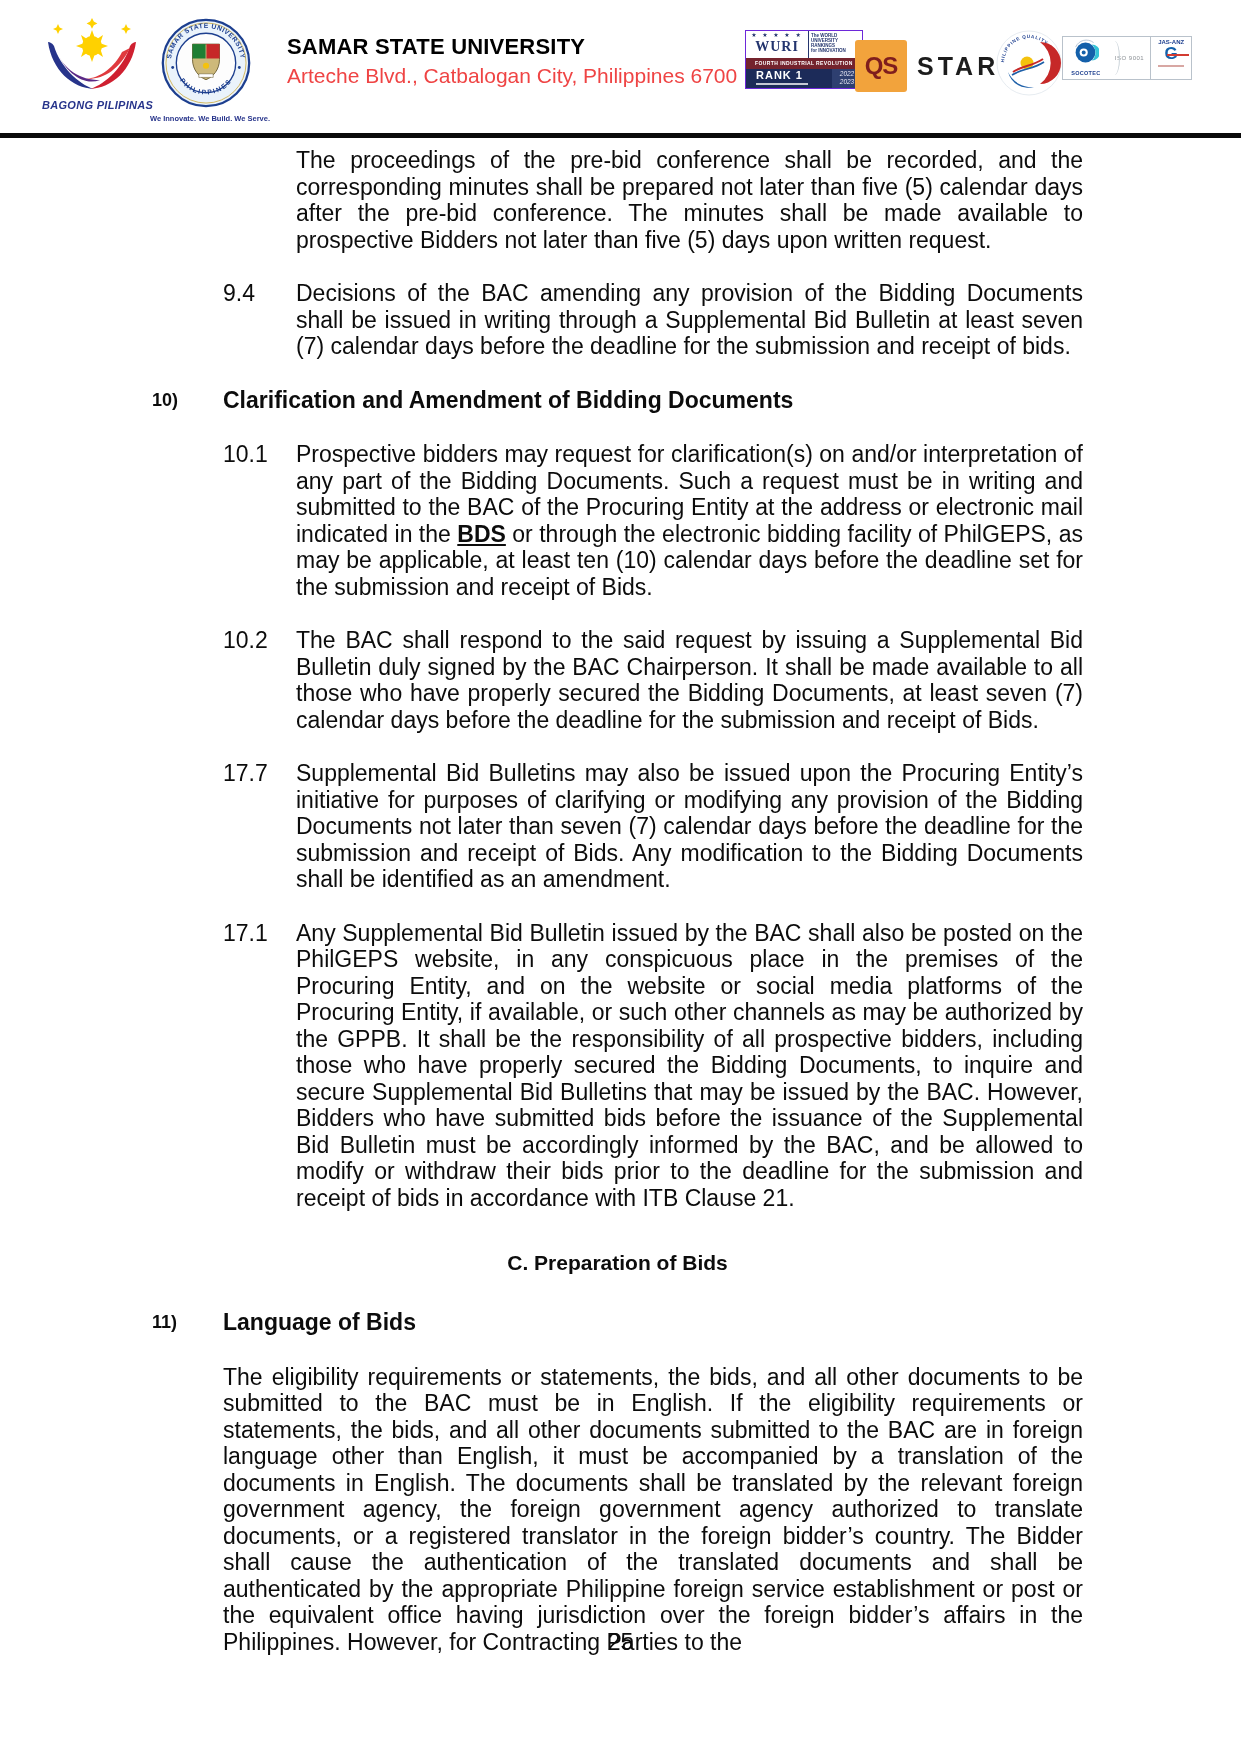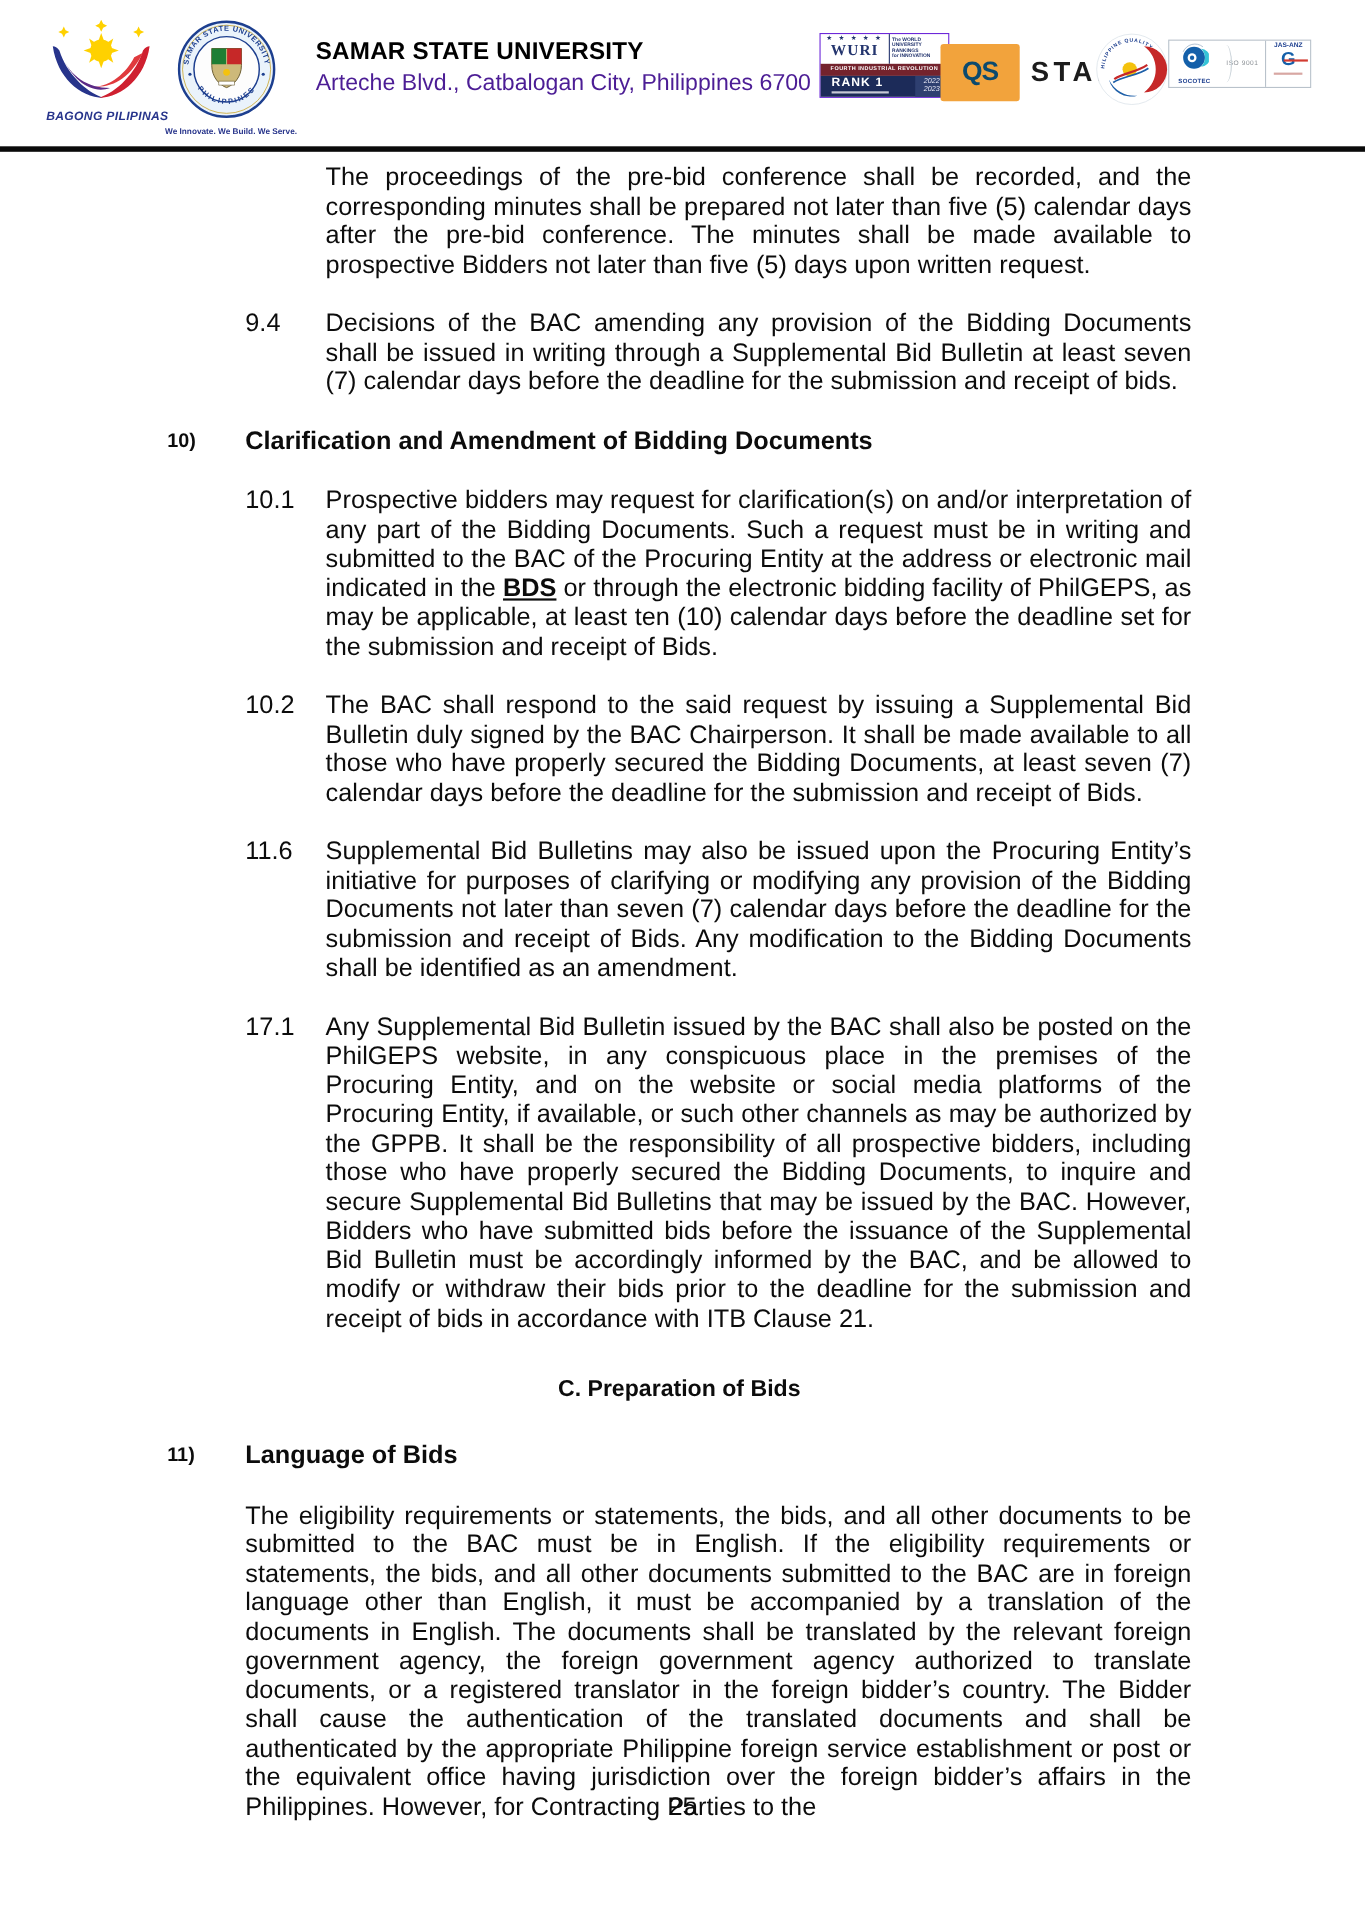--- a/index.html
+++ b/index.html
@@ -18,7 +18,7 @@
 
   .uni{position:absolute;left:287px;top:34px;}
   .uni-name{font-size:22px;font-weight:bold;color:#000;letter-spacing:.2px;}
-  .uni-addr{font-size:21px;color:#4c1d95;margin-top:4px;}
+  .uni-addr{font-size:21px;color:#ef4444;margin-top:4px;}
 
   
   .wuri{position:absolute;left:745px;top:30px;width:118px;border:1px solid #6d28d9;background:#fff;

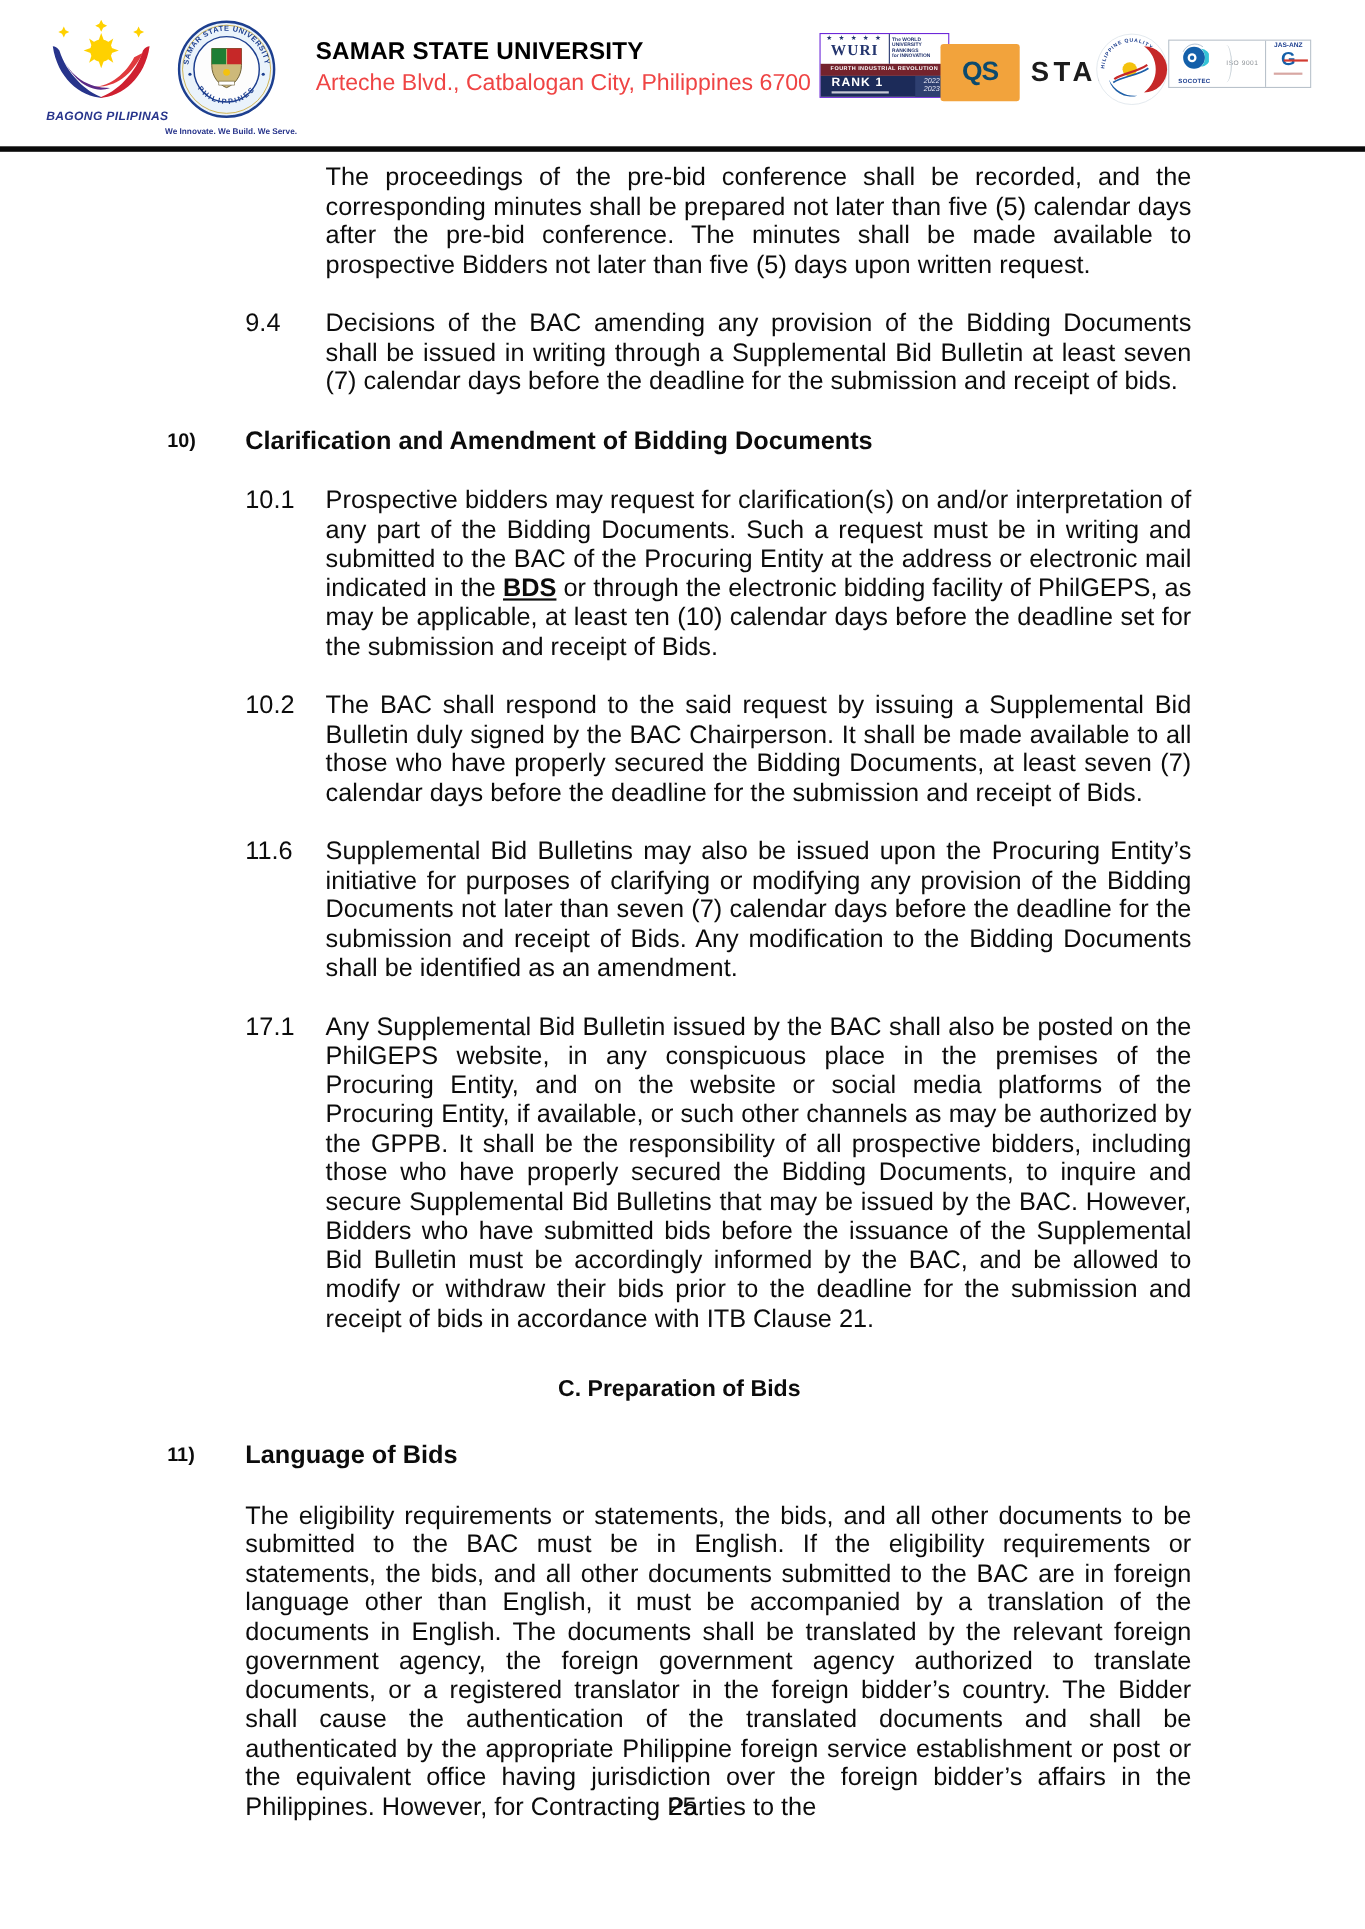--- a/index.html
+++ b/index.html
@@ -38,7 +38,7 @@
 
   
   .qs{position:absolute;left:855px;top:40px;display:flex;align-items:center;gap:10px;}
-  .qs-sq{width:72px;height:52px;background:#f2a33c;border-radius:3px;color:#0c4a6e;
+  .qs-sq{width:52px;height:52px;background:#f2a33c;border-radius:3px;color:#7f1d1d;
          font-size:24px;font-weight:bold;display:flex;align-items:center;justify-content:center;letter-spacing:-1px;}
   .qs-stars{font-size:25px;font-weight:bold;color:#1c1c1c;letter-spacing:4px;}
 

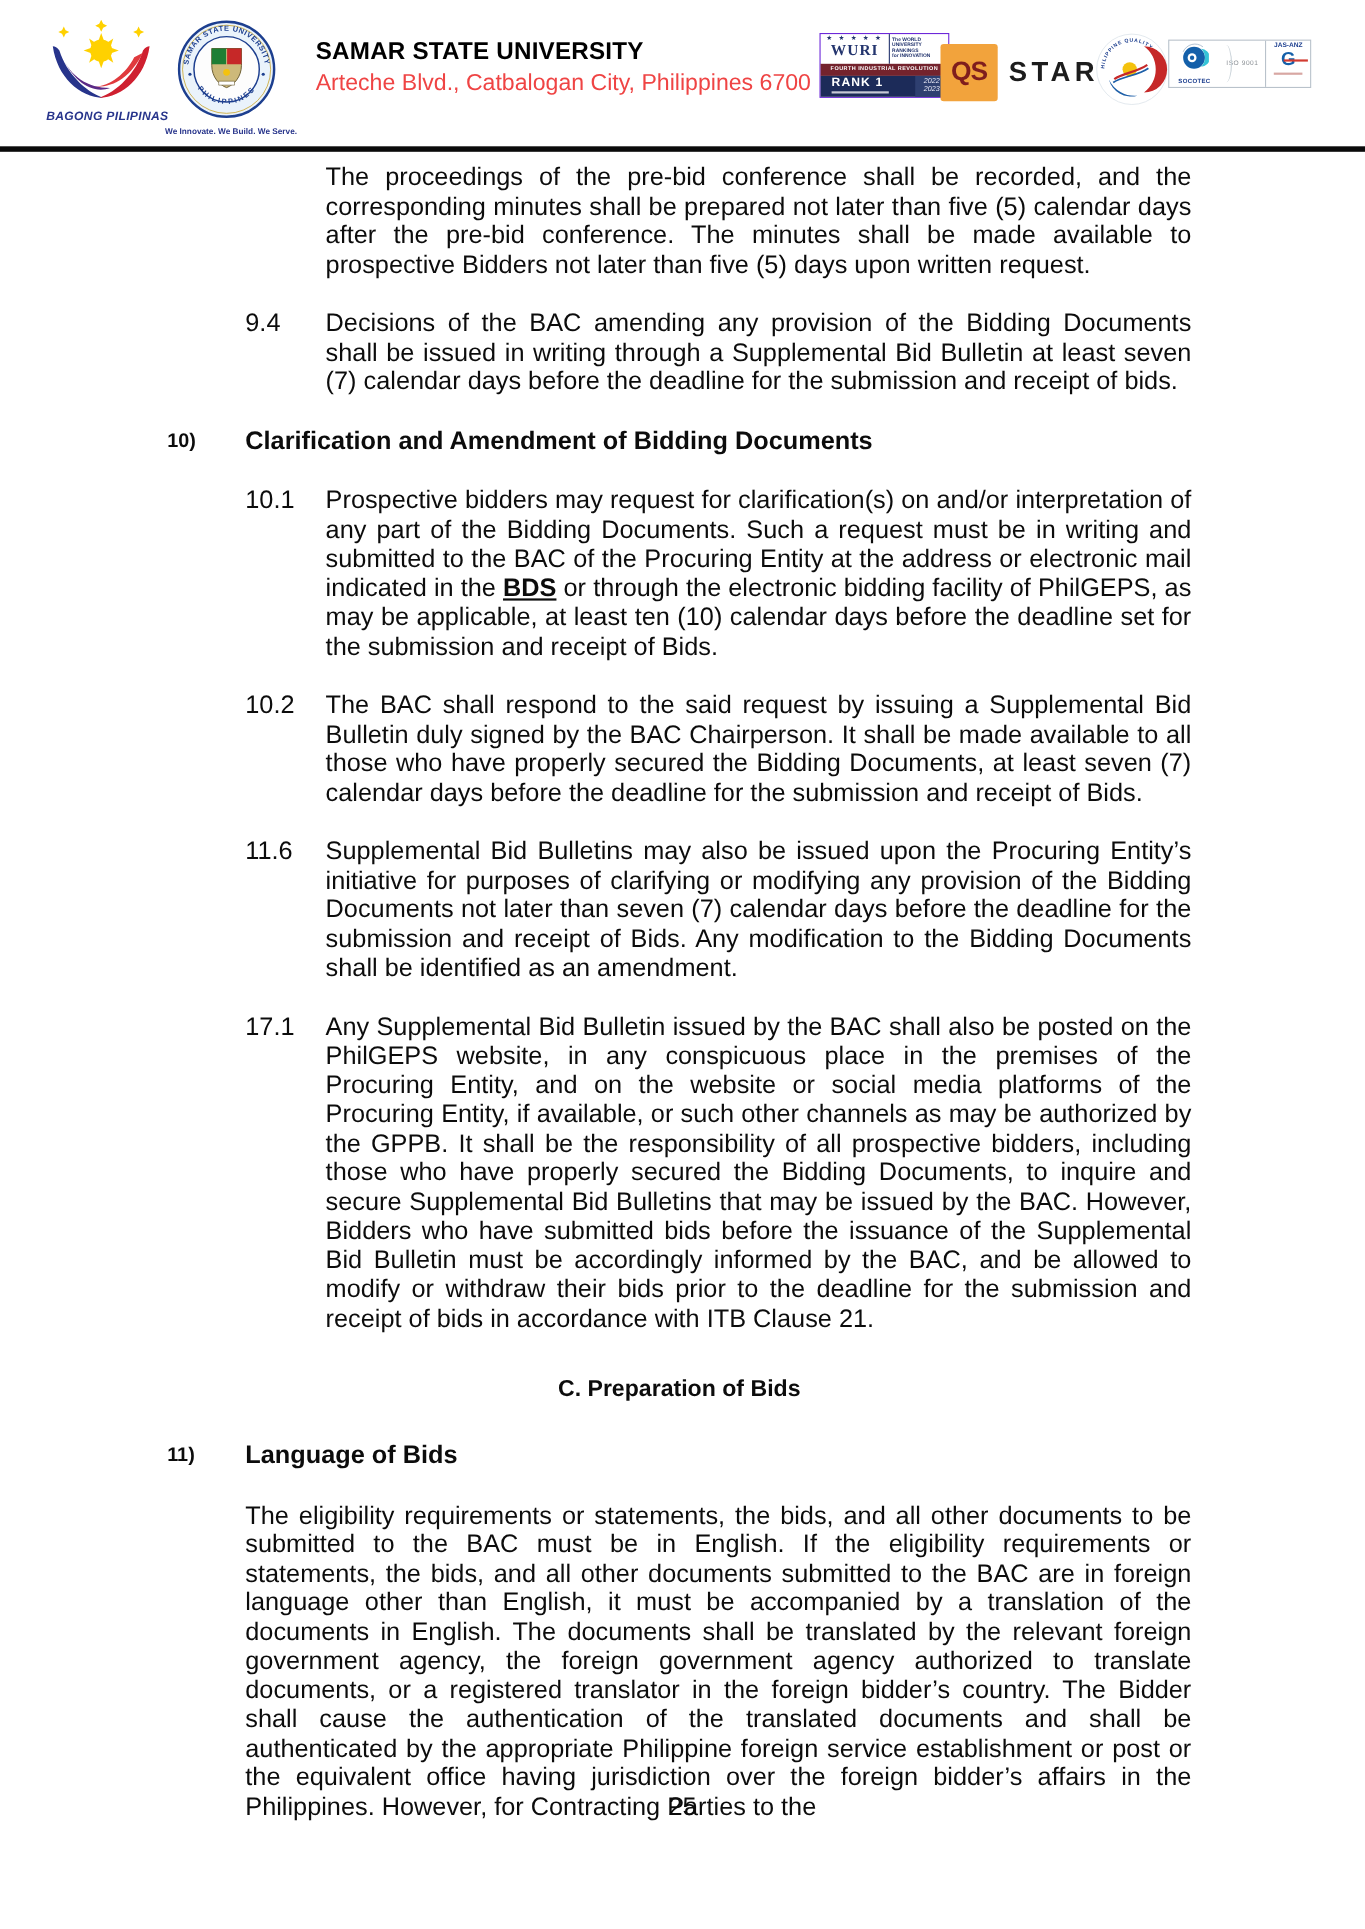--- a/index.html
+++ b/index.html
@@ -231,7 +231,7 @@
     </div>
 
     <div class="row l2">
-      <div class="num">11.6</div>
+      <div class="num">17.7</div>
       <p class="p">Supplemental Bid Bulletins may also be issued upon the Procuring Entity’s initiative for purposes of clarifying or modifying any provision of the Bidding Documents not later than seven (7) calendar days before the deadline for the submission and receipt of Bids. Any modification to the Bidding Documents shall be identified as an amendment.</p>
     </div>
 

